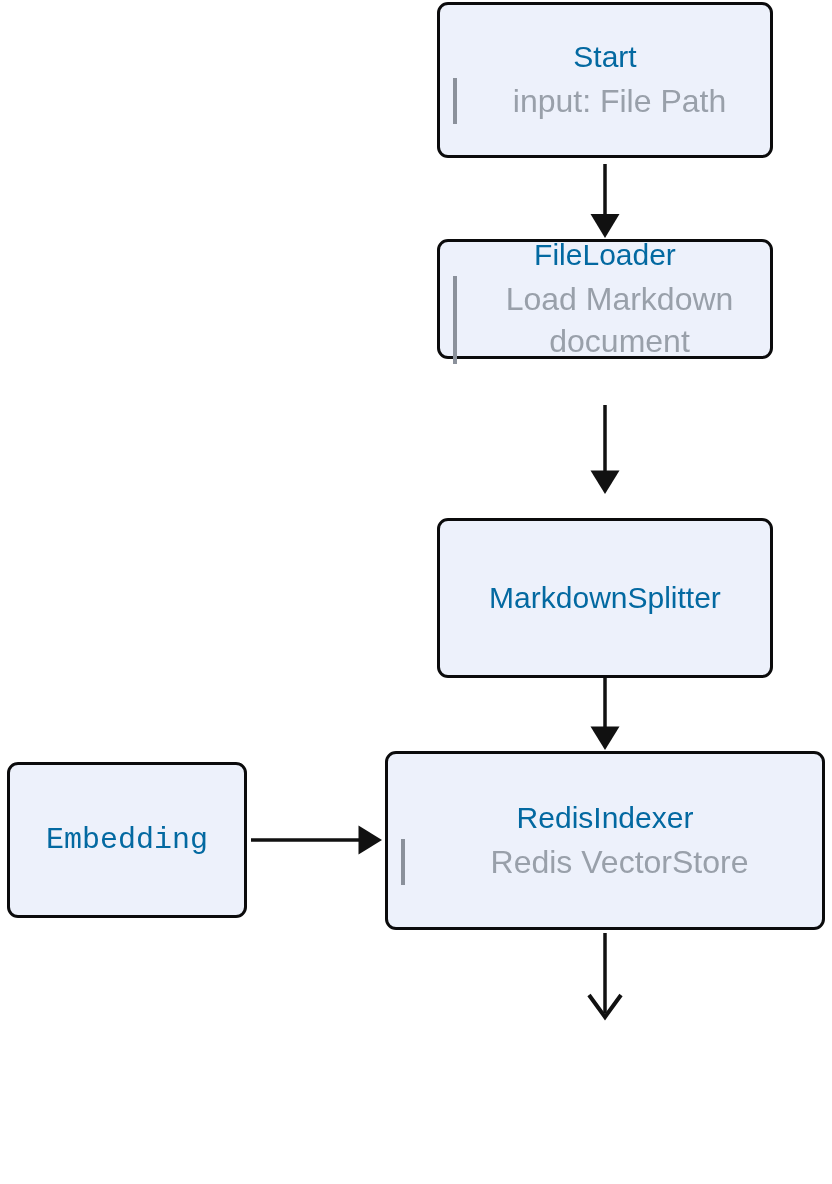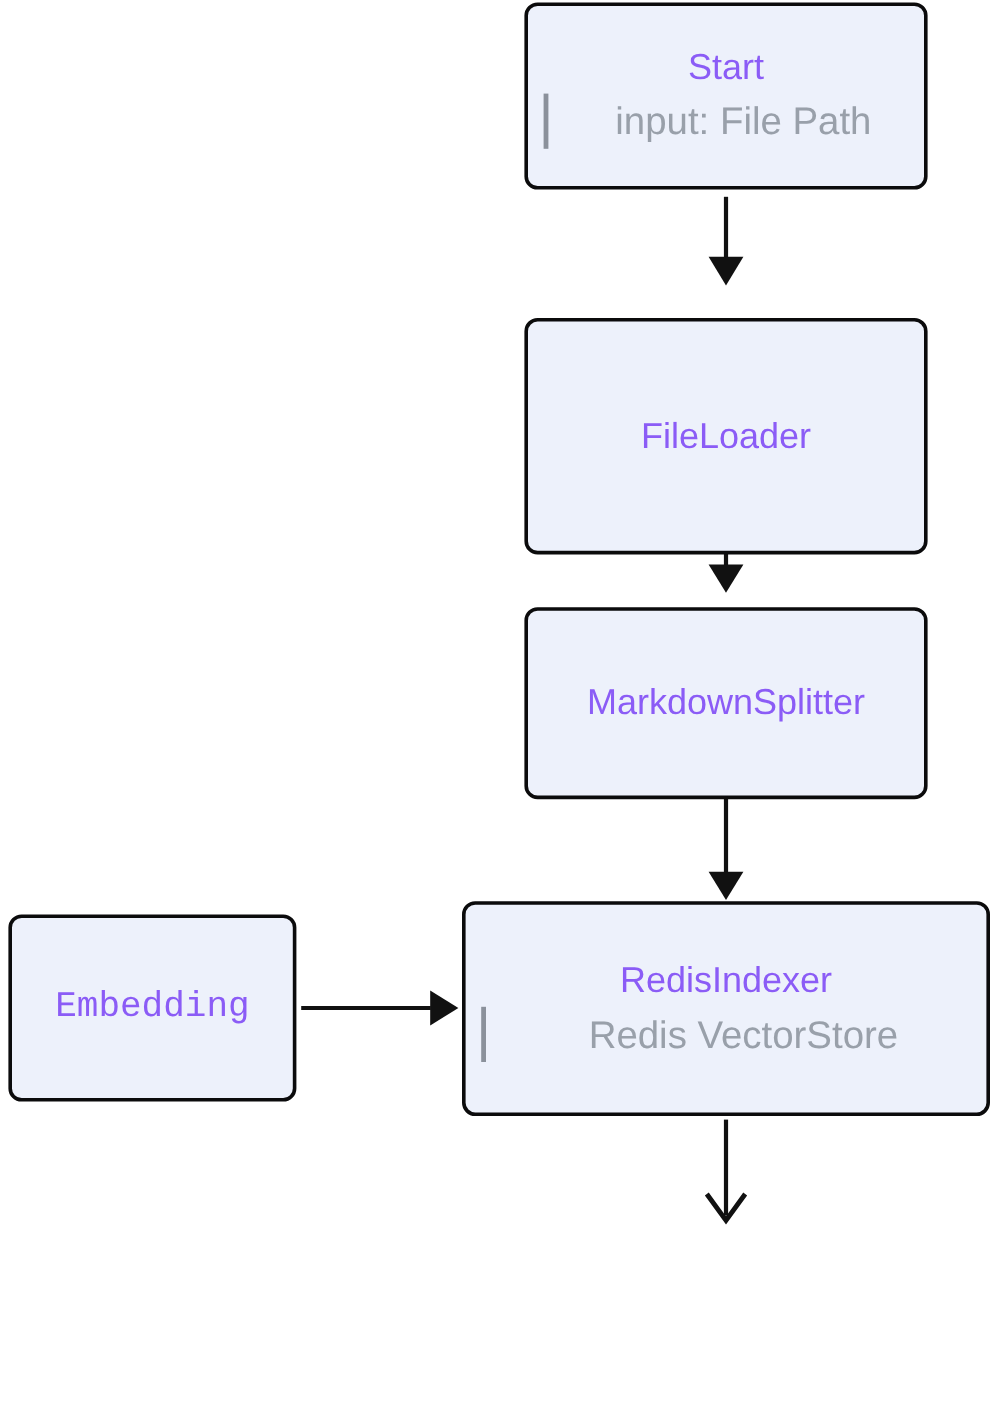--- a/index.html
+++ b/index.html
@@ -30,7 +30,7 @@
   .node-title {
     font-size: 30px;
     line-height: 42px;
-    color: #8b5cf6;
+    color: #0369a1;
     text-align: center;
     white-space: pre;
   }

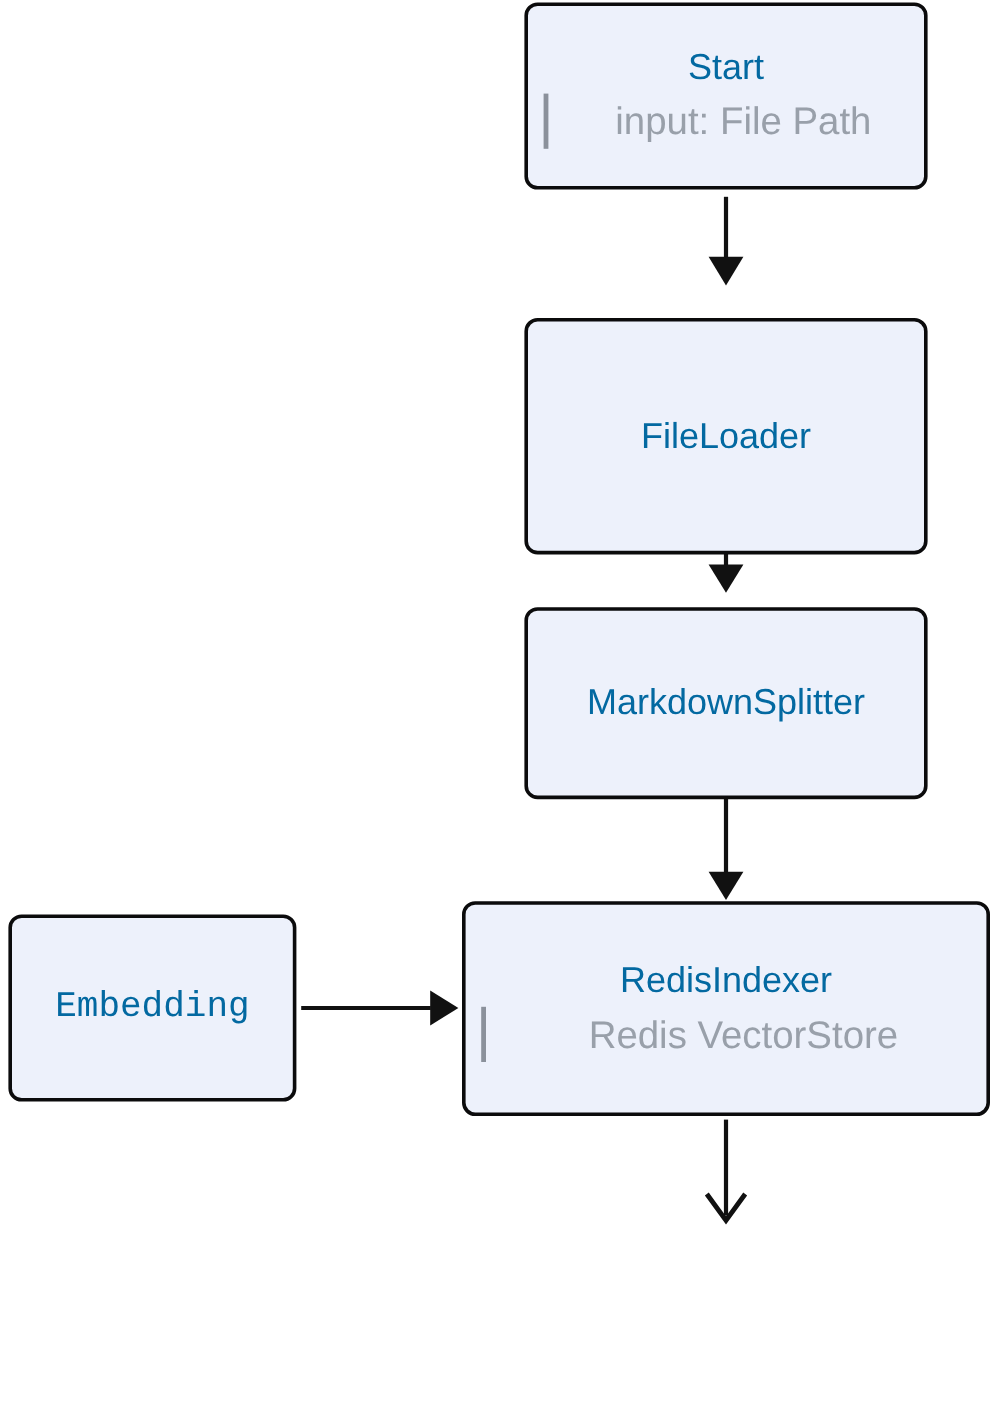--- a/index.html
+++ b/index.html
@@ -87,7 +87,7 @@
     </div>
   </div>
 
-  <div class="node" style="left:437px; top:239px; width:336px; height:197px;margin-top:26px;">
+  <div class="node" style="left:437px; top:239px; width:336px; height:120px;">
     <div class="node-title">FileLoader</div>
   </div>
 

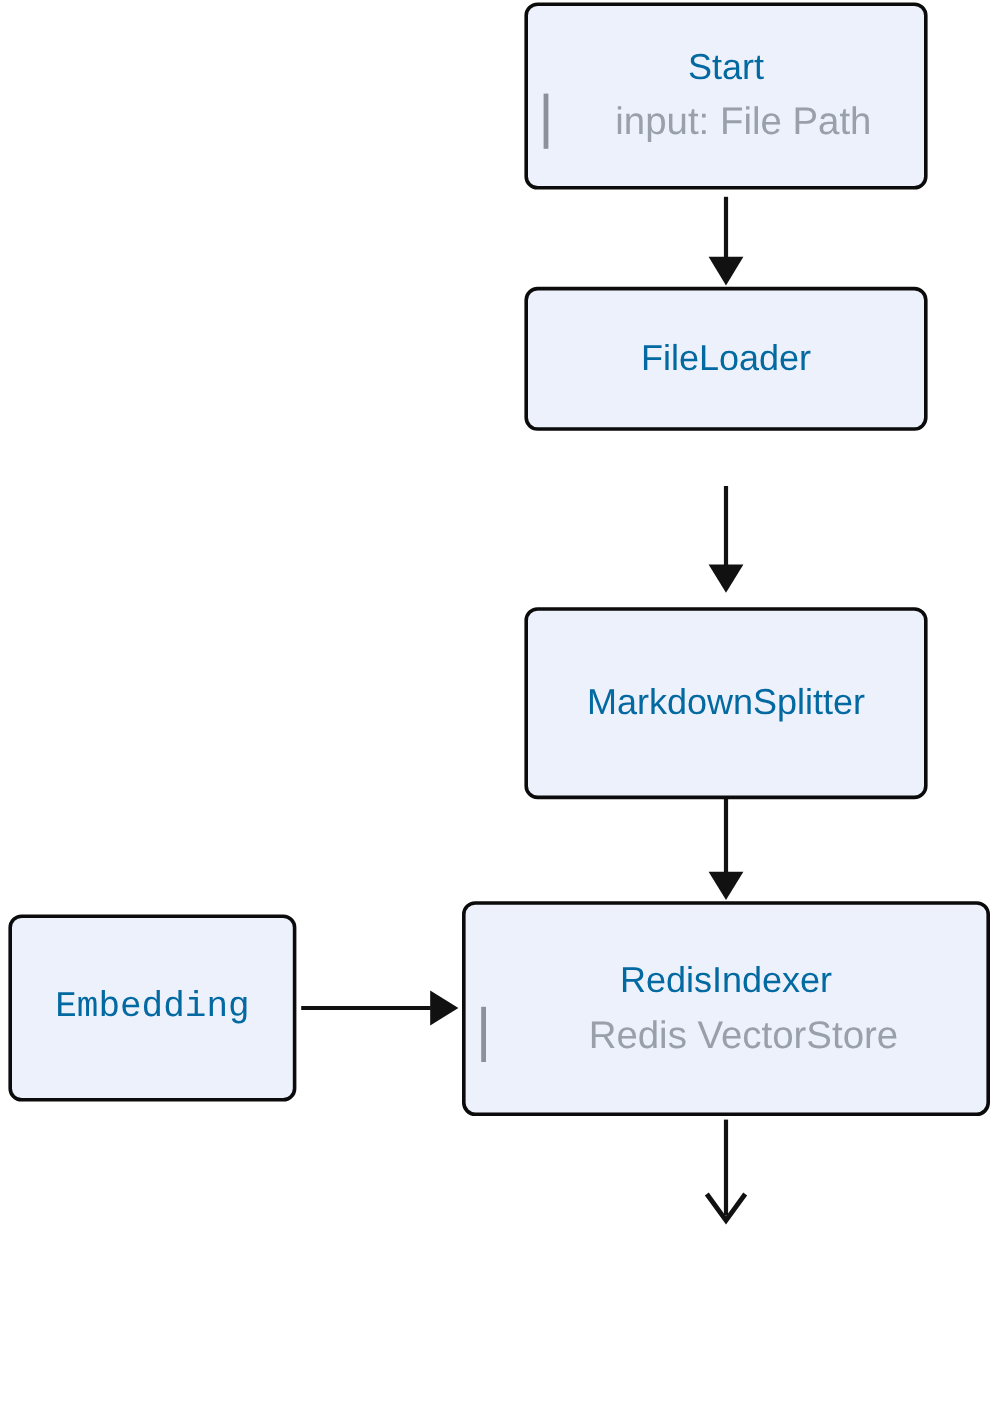--- a/index.html
+++ b/index.html
@@ -89,6 +89,10 @@
 
   <div class="node" style="left:437px; top:239px; width:336px; height:120px;">
     <div class="node-title">FileLoader</div>
+    <div class="quote">
+      <div class="quote-text">Load Markdown
+document</div>
+    </div>
   </div>
 
   <div class="node" style="left:437px; top:506px; width:336px; height:160px;">

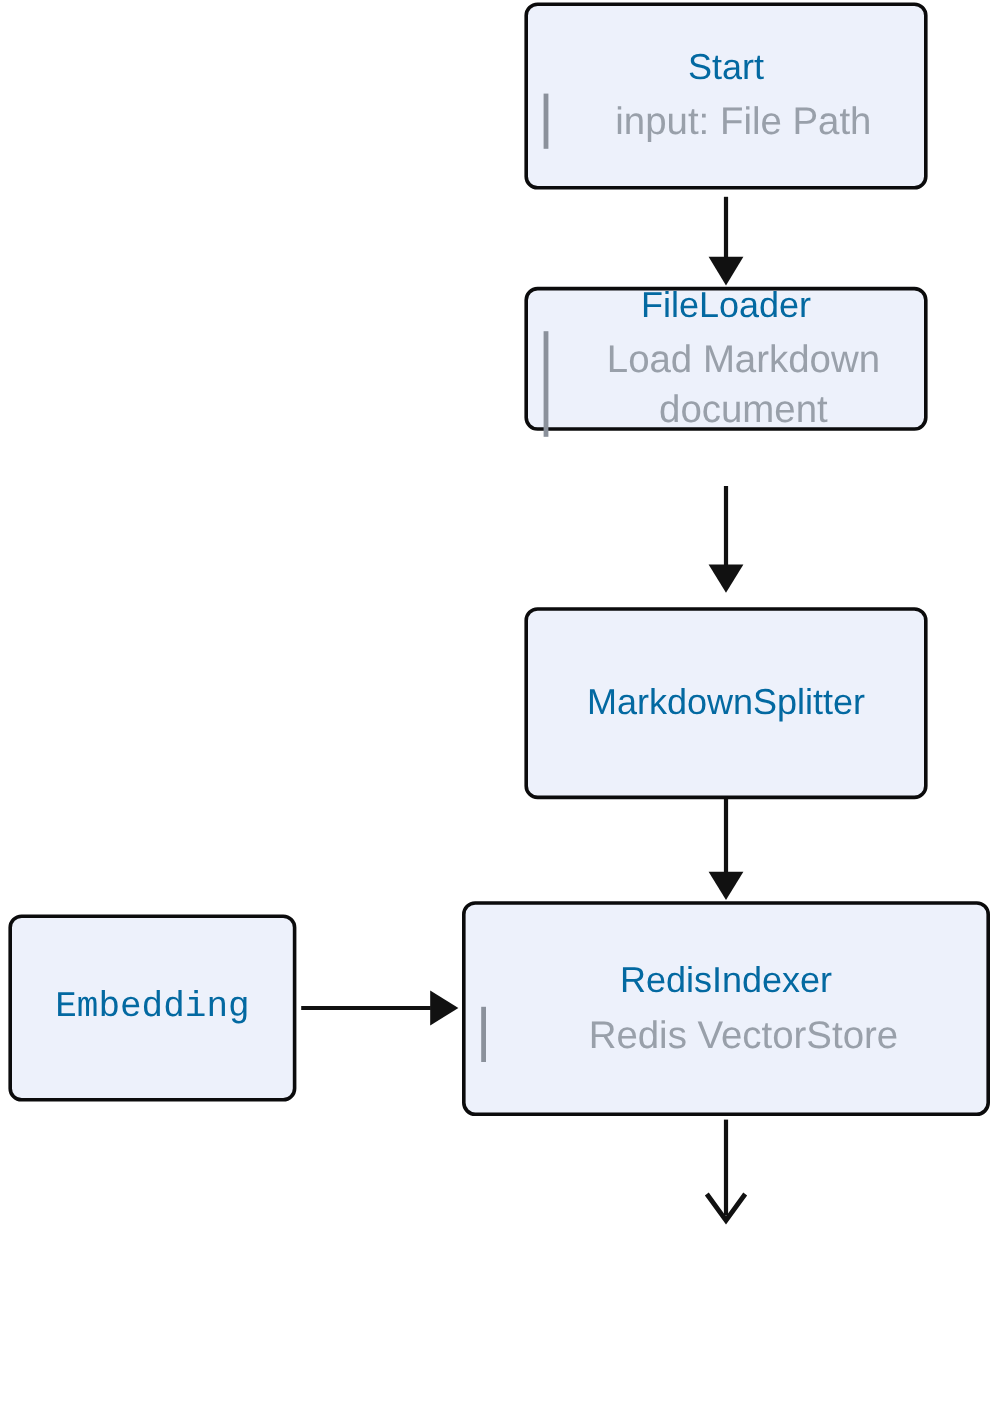--- a/index.html
+++ b/index.html
@@ -95,7 +95,7 @@
     </div>
   </div>
 
-  <div class="node" style="left:437px; top:506px; width:336px; height:160px;">
+  <div class="node" style="left:437px; top:518px; width:336px; height:160px;">
     <div class="node-title">MarkdownSplitter</div>
   </div>
 

